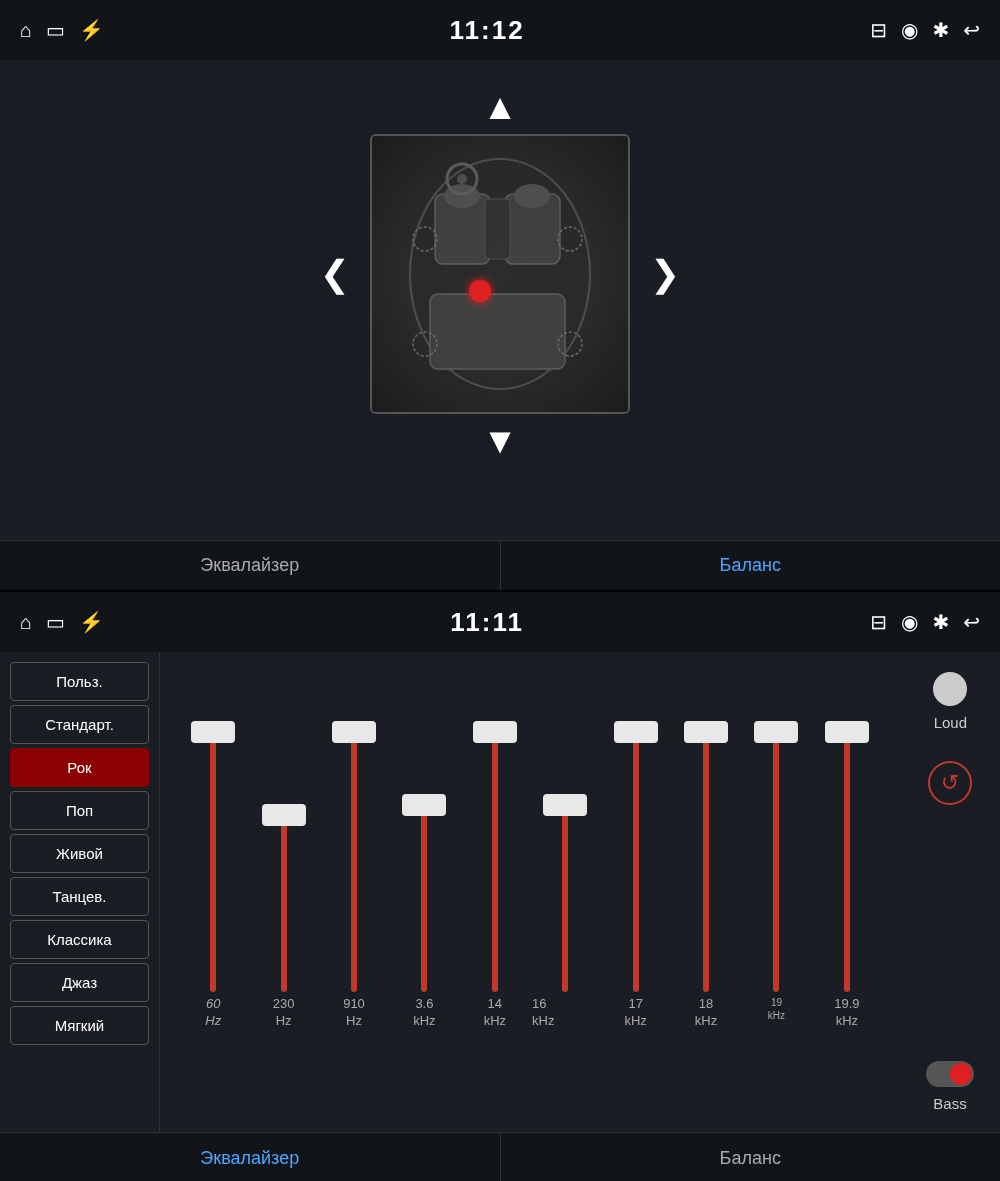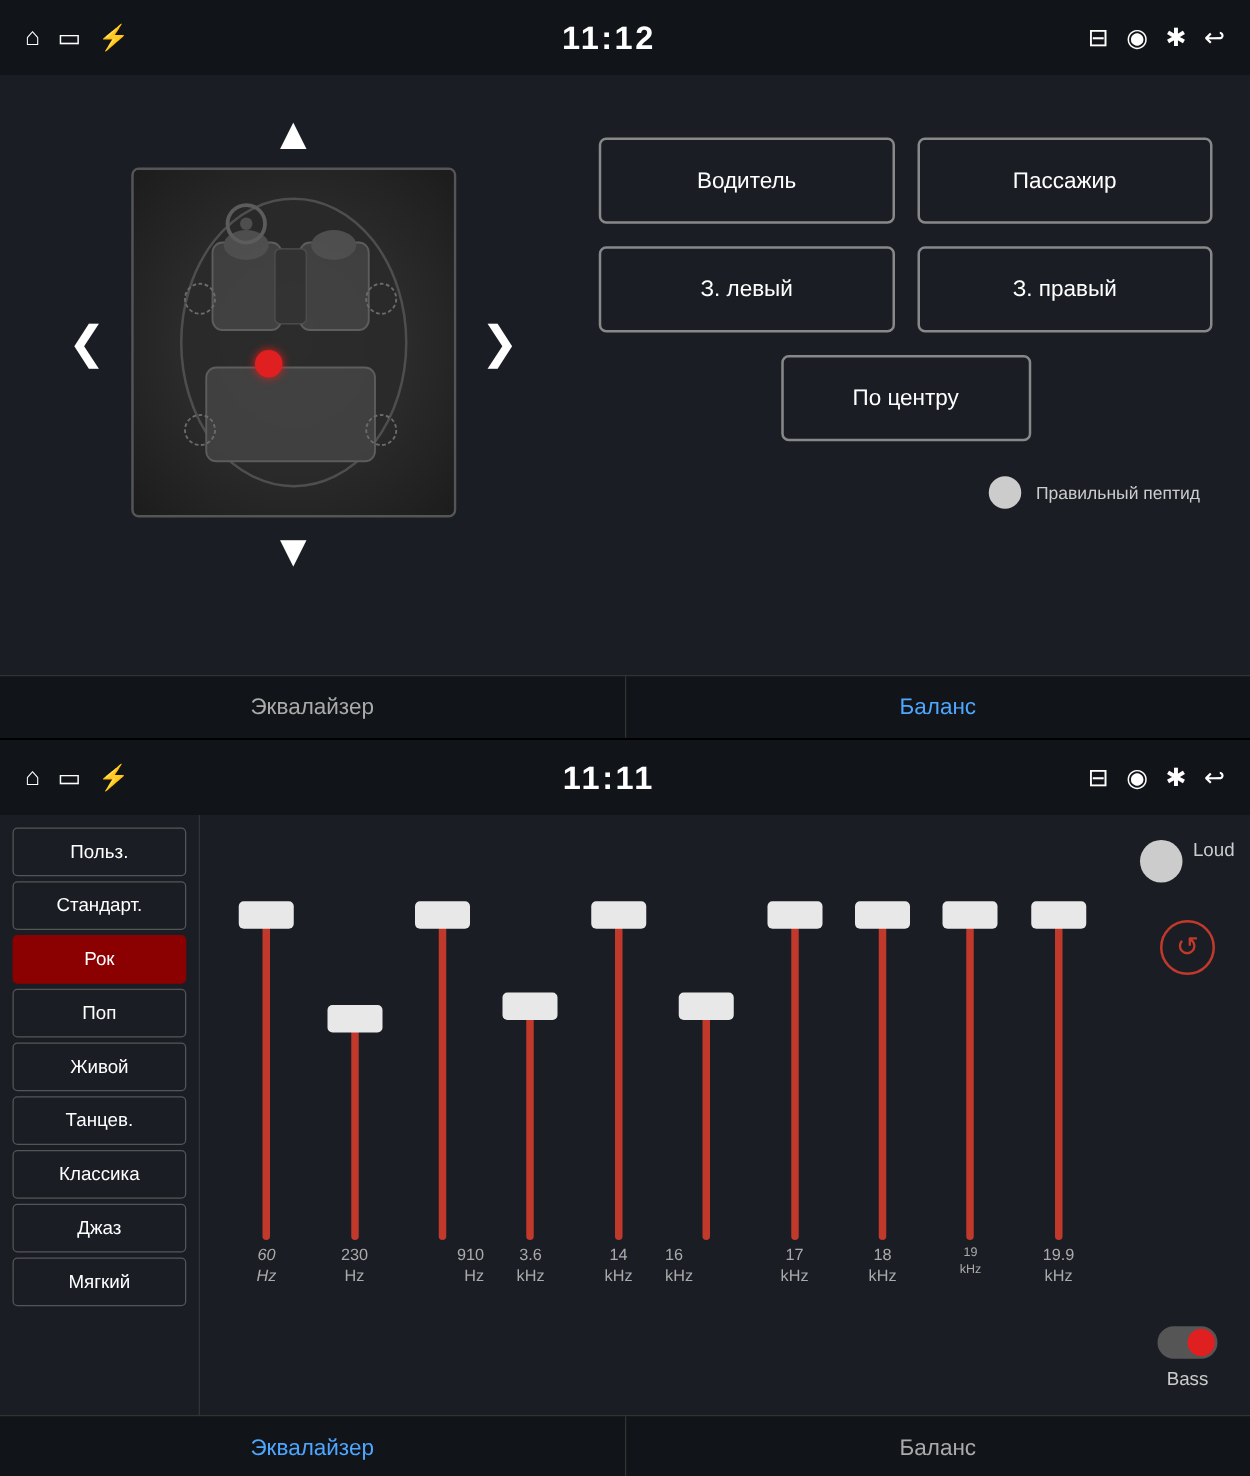--- a/index.html
+++ b/index.html
@@ -430,23 +430,6 @@
       <div class="nav-arrow">▼</div>
     </div>
 
-    <div class="buttons-area">
-      <div class="btn-row">
-        <button class="seat-btn">Водитель</button>
-        <button class="seat-btn">Пассажир</button>
-      </div>
-      <div class="btn-row">
-        <button class="seat-btn">З. левый</button>
-        <button class="seat-btn">З. правый</button>
-      </div>
-      <div class="center-btn-row">
-        <button class="center-btn">По центру</button>
-      </div>
-      <div class="peptide-row">
-        <div class="peptide-dot"></div>
-        <span class="peptide-label">Правильный пептид</span>
-      </div>
-    </div>
 
   </div>
 

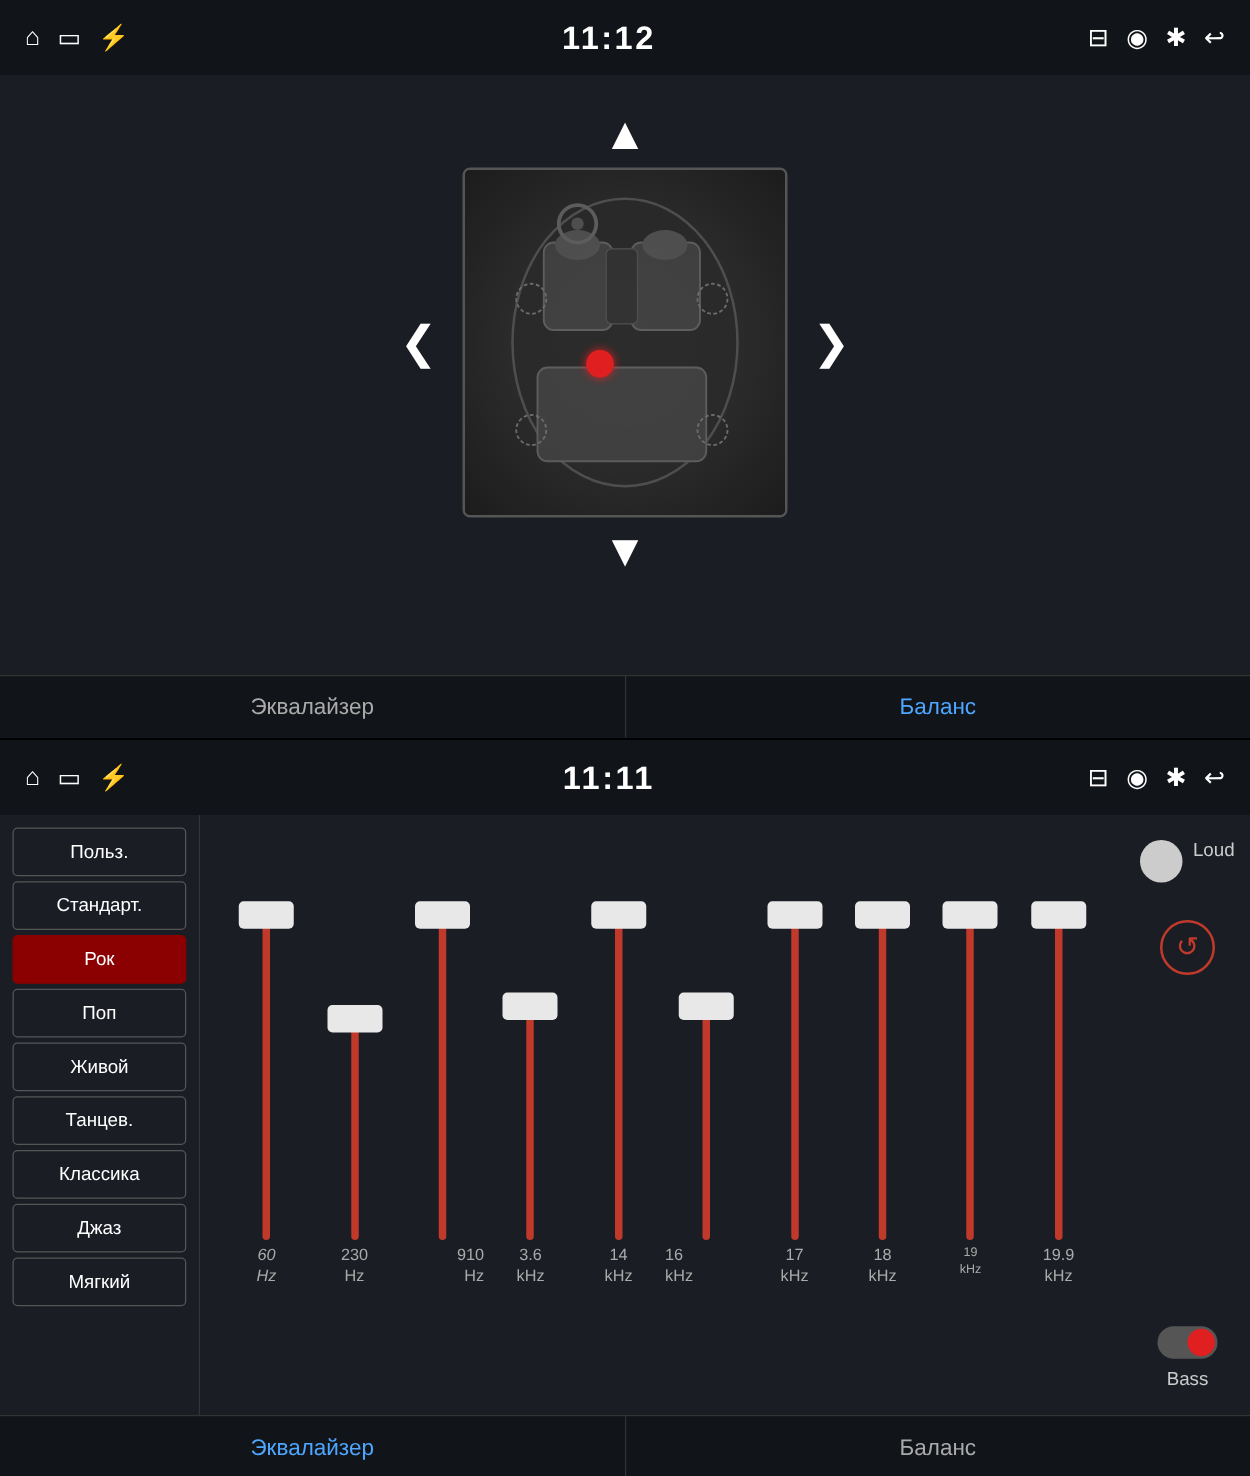--- a/index.html
+++ b/index.html
@@ -292,8 +292,8 @@
     }
     .loud-section {
       display: flex;
-      flex-direction: row;
-      align-items: flex-start;
+      flex-direction: column;
+      align-items: flex-end;
       gap: 8px;
     }
     .loud-dot {

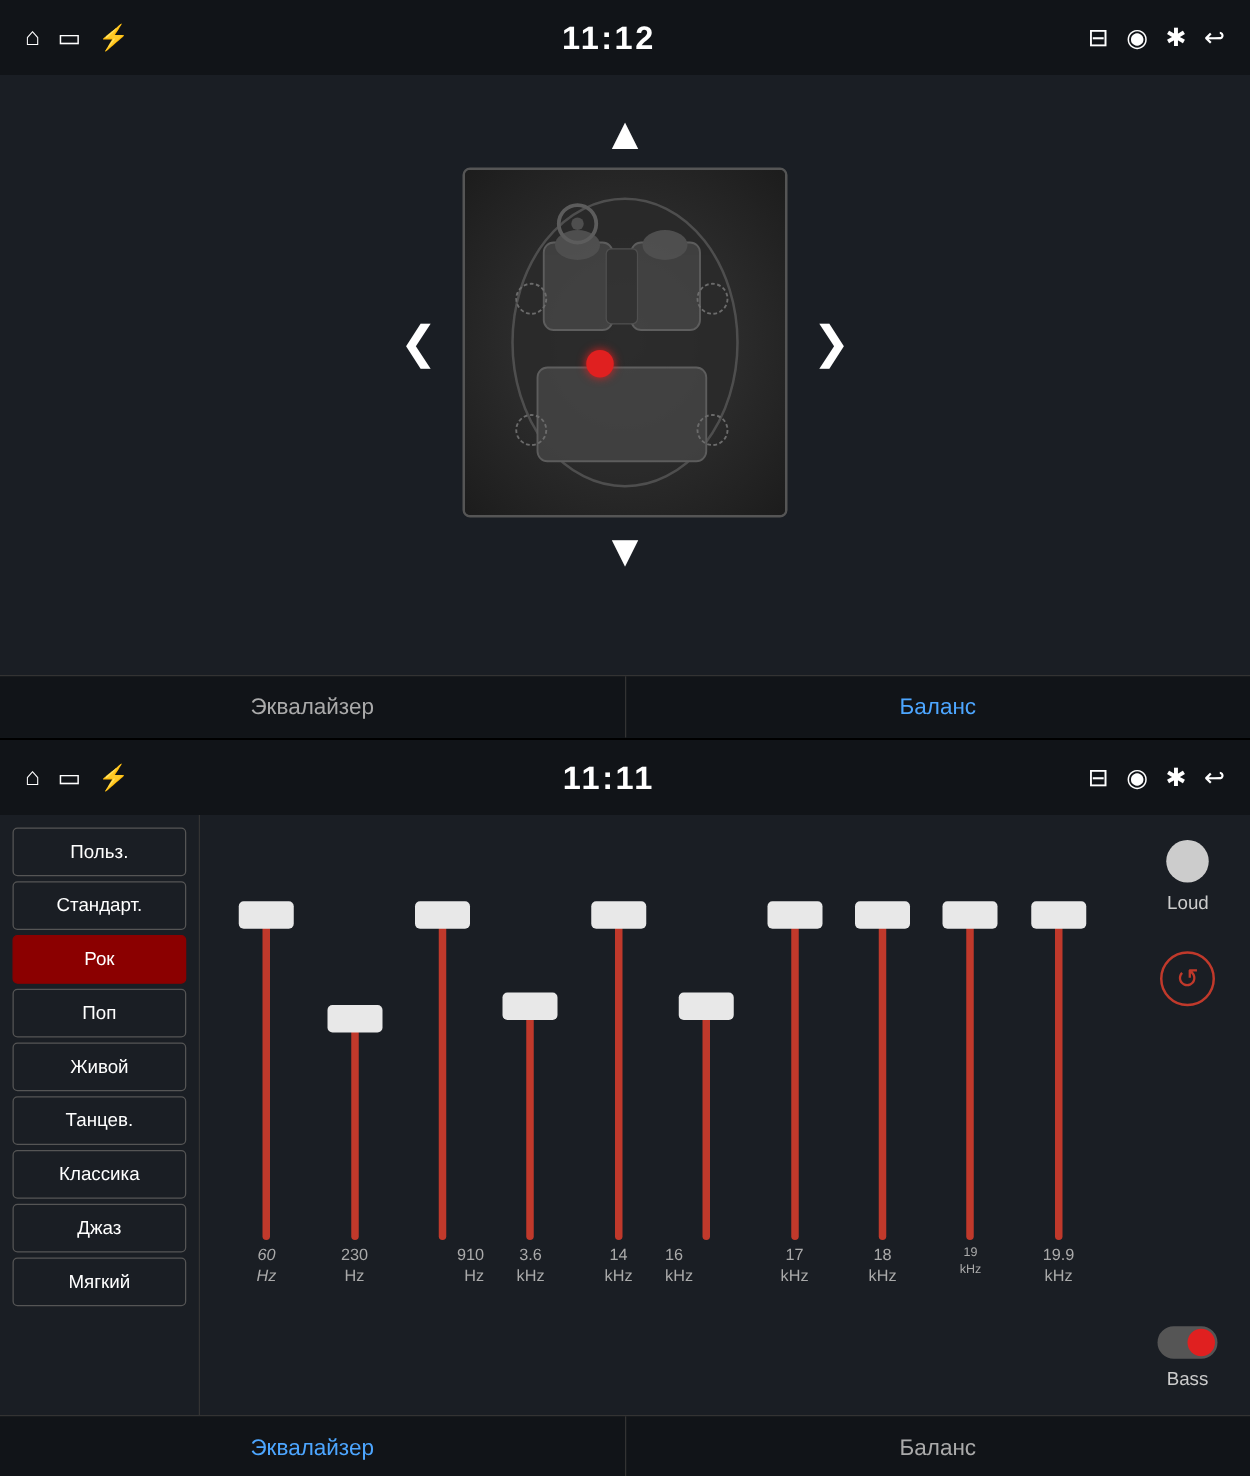--- a/index.html
+++ b/index.html
@@ -533,7 +533,7 @@
       <div style="display:flex; gap:4px; padding: 0 10px; margin-top: 4px;">
       <div style="flex: 1 1 0%; text-align: center; font-size: 13px; color: rgb(170, 170, 170); line-height: 1.3; font-style: italic;">60<br>Hz</div>
           <div style="flex: 1 1 0%; text-align: center; font-size: 13px; color: rgb(170, 170, 170); line-height: 1.3;">230<br>Hz</div>
-          <div style="flex: 1 1 0%; text-align: right; font-size: 13px; color: rgb(170, 170, 170); line-height: 1.3;">910<br>Hz</div>
+          <div style="flex: 1 1 0%; text-align: center; font-size: 13px; color: rgb(170, 170, 170); line-height: 1.3;">910<br>Hz</div>
           <div style="flex: 1 1 0%; text-align: center; font-size: 13px; color: rgb(170, 170, 170); line-height: 1.3;">3.6<br>kHz</div>
           <div style="flex: 1 1 0%; text-align: center; font-size: 13px; color: rgb(170, 170, 170); line-height: 1.3;">14<br>kHz</div>
           <div style="flex: 1 1 0%; text-align: left; font-size: 13px; color: rgb(170, 170, 170); line-height: 1.3;">16<br>kHz</div>

